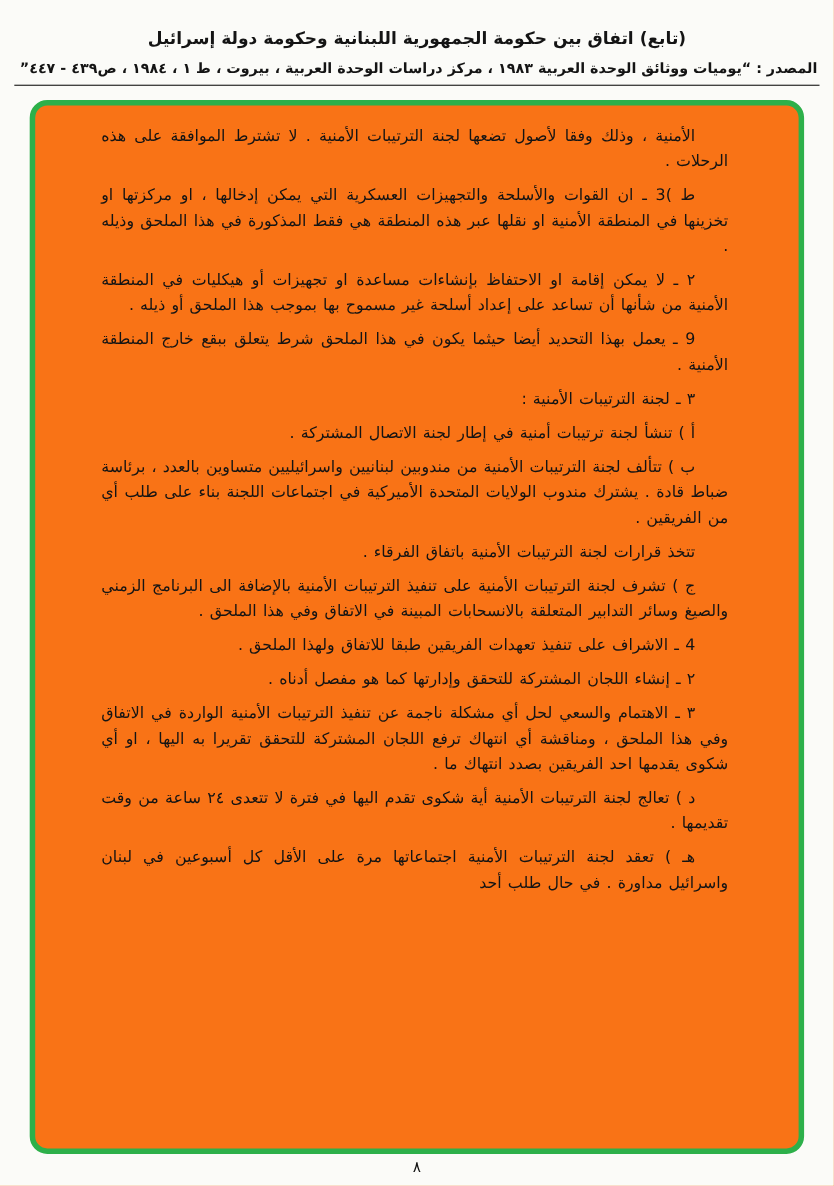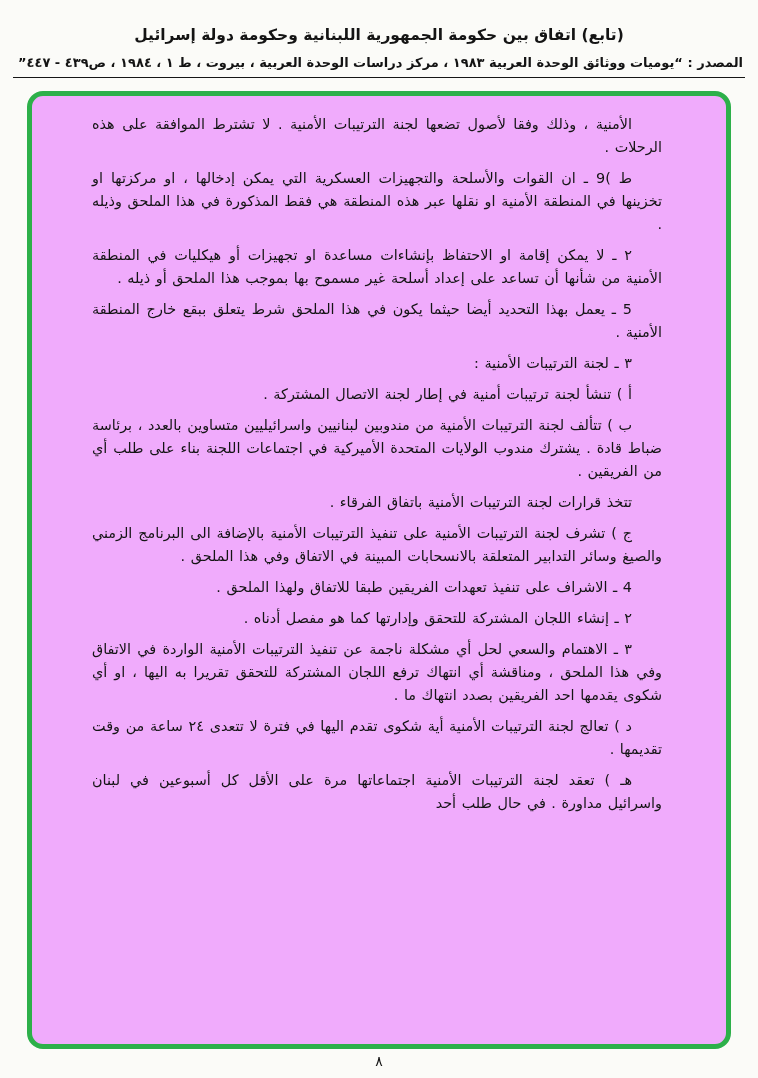--- a/index.html
+++ b/index.html
@@ -45,7 +45,7 @@
     height: 958px;
     border: 5px solid #2db04a;
     border-radius: 16px;
-    background: #f0abfc;
+    background: #f97316;
     padding: 17px 64px 0 60px;
     direction: rtl;
   }

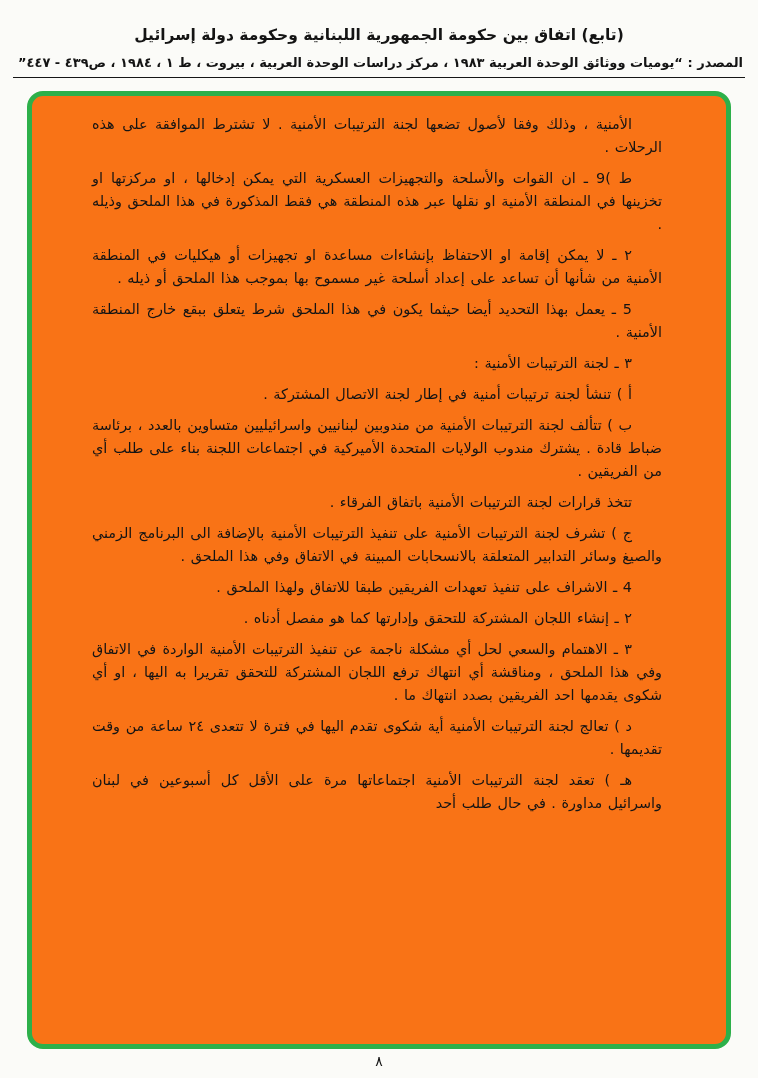--- a/index.html
+++ b/index.html
@@ -79,7 +79,7 @@
 
 <div class="content-box">
   <p>الأمنية ، وذلك وفقا لأصول تضعها لجنة الترتيبات الأمنية . لا تشترط الموافقة على هذه الرحلات .</p>
-  <p>ط )9 ـ ان القوات والأسلحة والتجهيزات العسكرية التي يمكن إدخالها ، او مركزتها او تخزينها في المنطقة الأمنية او نقلها عبر هذه المنطقة هي فقط المذكورة في هذا الملحق وذيله .</p>
+  <p>ط )3 ـ ان القوات والأسلحة والتجهيزات العسكرية التي يمكن إدخالها ، او مركزتها او تخزينها في المنطقة الأمنية او نقلها عبر هذه المنطقة هي فقط المذكورة في هذا الملحق وذيله .</p>
   <p>٢ ـ لا يمكن إقامة او الاحتفاظ بإنشاءات مساعدة او تجهيزات أو هيكليات في المنطقة الأمنية من شأنها أن تساعد على إعداد أسلحة غير مسموح بها بموجب هذا الملحق أو ذيله .</p>
   <p>5 ـ يعمل بهذا التحديد أيضا حيثما يكون في هذا الملحق شرط يتعلق ببقع خارج المنطقة الأمنية .</p>
   <p>٣ ـ لجنة الترتيبات الأمنية :</p>

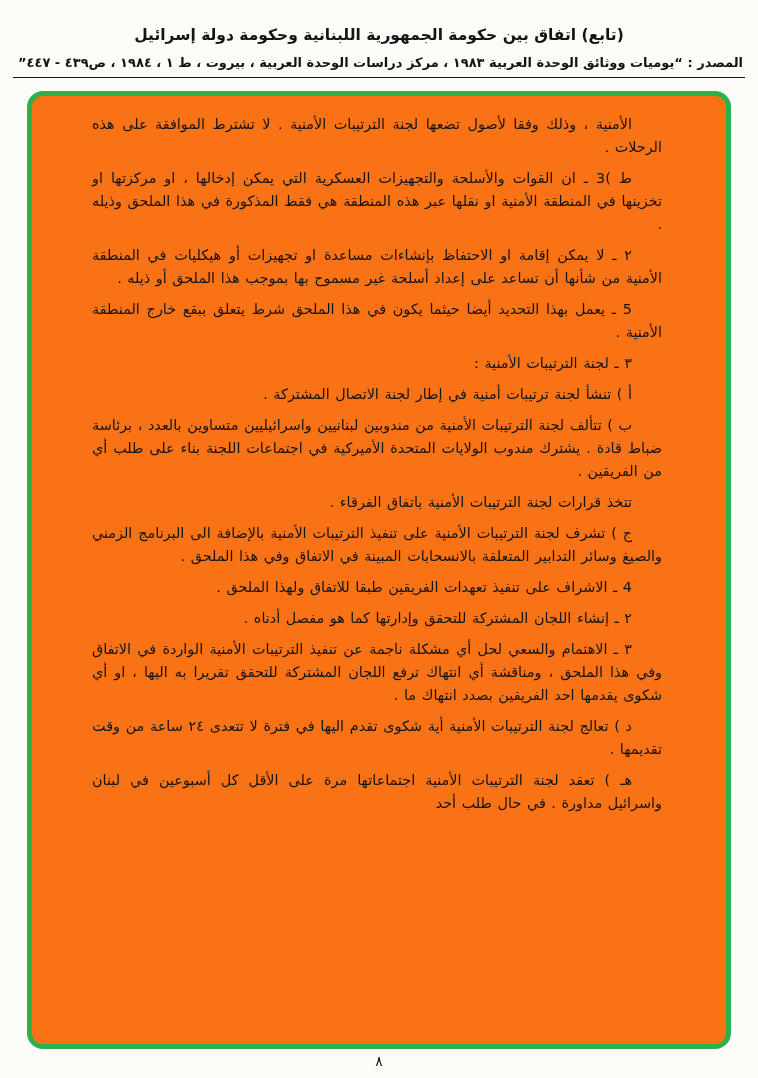--- a/index.html
+++ b/index.html
@@ -81,7 +81,7 @@
   <p>الأمنية ، وذلك وفقا لأصول تضعها لجنة الترتيبات الأمنية . لا تشترط الموافقة على هذه الرحلات .</p>
   <p>ط )3 ـ ان القوات والأسلحة والتجهيزات العسكرية التي يمكن إدخالها ، او مركزتها او تخزينها في المنطقة الأمنية او نقلها عبر هذه المنطقة هي فقط المذكورة في هذا الملحق وذيله .</p>
   <p>٢ ـ لا يمكن إقامة او الاحتفاظ بإنشاءات مساعدة او تجهيزات أو هيكليات في المنطقة الأمنية من شأنها أن تساعد على إعداد أسلحة غير مسموح بها بموجب هذا الملحق أو ذيله .</p>
-  <p>5 ـ يعمل بهذا التحديد أيضا حيثما يكون في هذا الملحق شرط يتعلق ببقع خارج المنطقة الأمنية .</p>
+  <p>9 ـ يعمل بهذا التحديد أيضا حيثما يكون في هذا الملحق شرط يتعلق ببقع خارج المنطقة الأمنية .</p>
   <p>٣ ـ لجنة الترتيبات الأمنية :</p>
   <p>أ ) تنشأ لجنة ترتيبات أمنية في إطار لجنة الاتصال المشتركة .</p>
   <p>ب ) تتألف لجنة الترتيبات الأمنية من مندوبين لبنانيين واسرائيليين متساوين بالعدد ، برئاسة ضباط قادة . يشترك مندوب الولايات المتحدة الأميركية في اجتماعات اللجنة بناء على طلب أي من الفريقين .</p>

